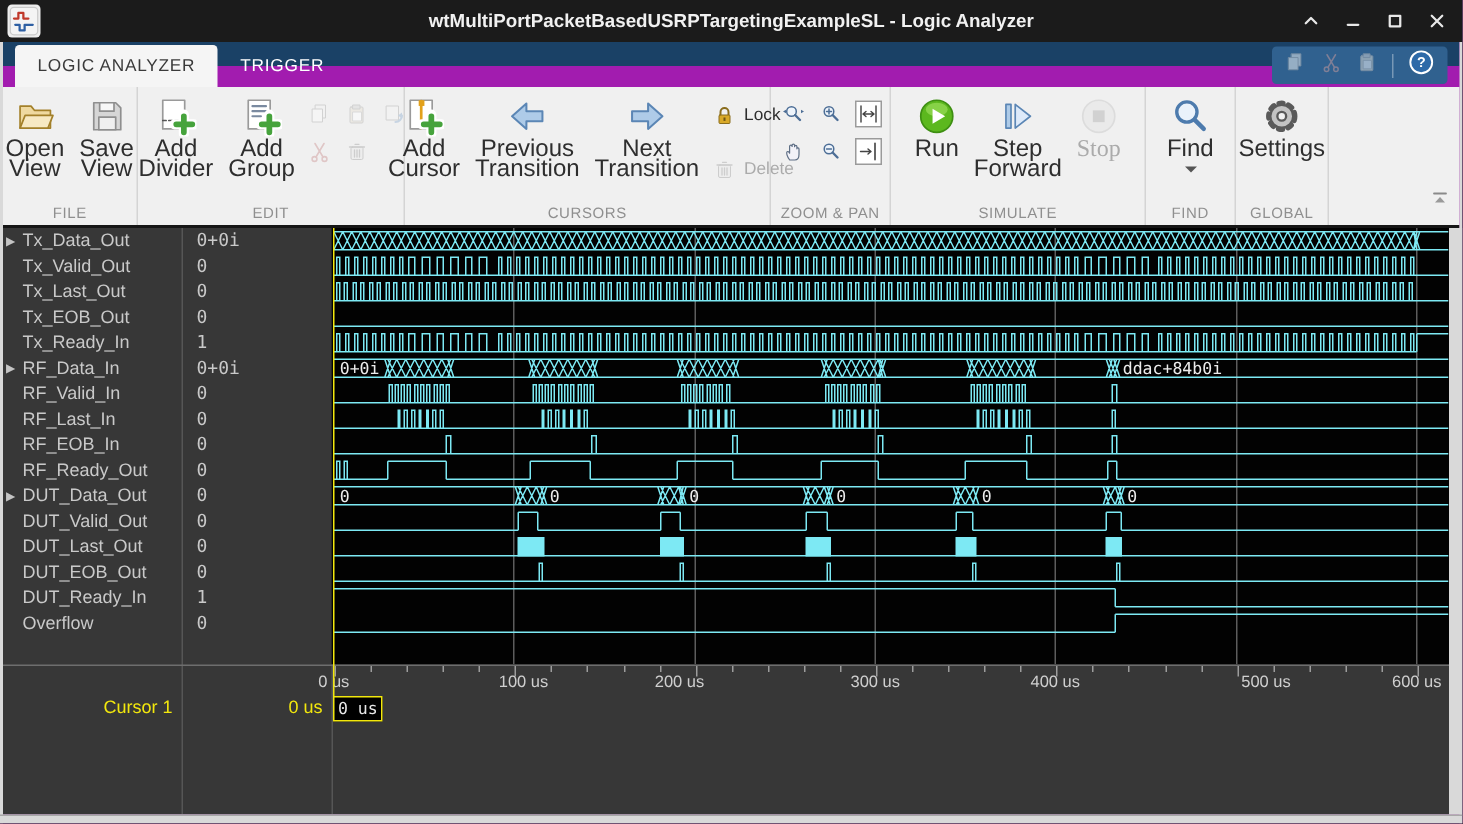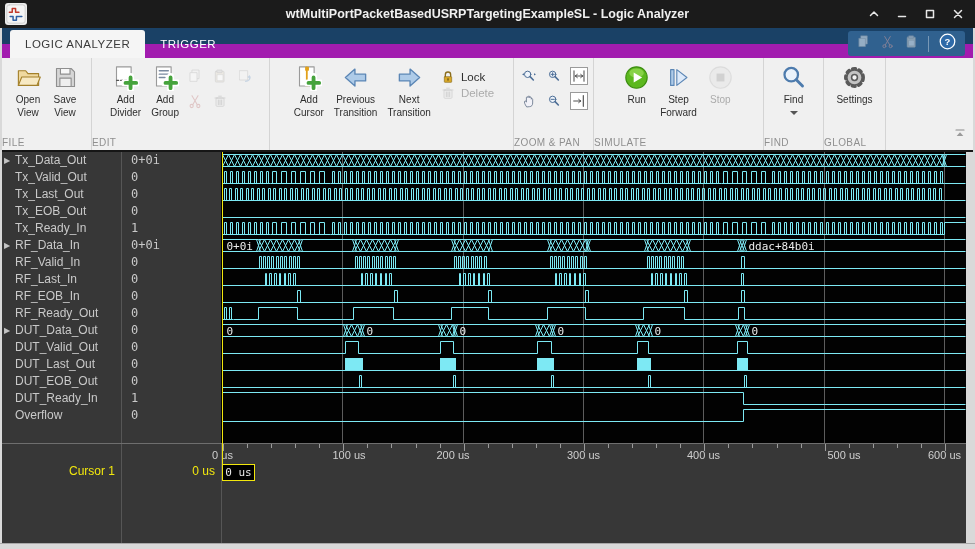--- a/index.html
+++ b/index.html
@@ -41,7 +41,7 @@
   .srow2{display:flex;gap:7px;}
   .sbtn{width:18px;height:18px;display:flex;align-items:center;justify-content:center;}
   .sbtn.boxed{border:1px solid #9a9a9a;background:#fff;box-sizing:border-box;}
-  .stack{display:flex;flex-direction:column;gap:0;padding-top:11px;margin-left:4px;}
+  .stack{display:flex;flex-direction:column;gap:20px;padding-top:11px;margin-left:4px;}
   .strow{display:flex;align-items:center;gap:5px;font-size:11.5px;color:#2e2e2e;}
   .strow.dis{color:#ababab;}
   .caret{width:0;height:0;border-left:4px solid transparent;border-right:4px solid transparent;

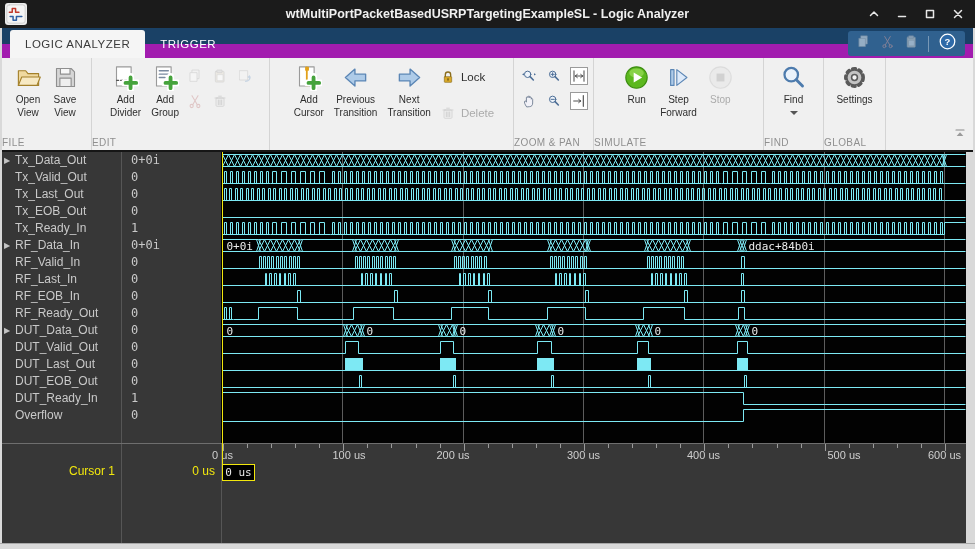--- a/index.html
+++ b/index.html
@@ -34,7 +34,7 @@
             color:#8f8f8f;letter-spacing:.4px;white-space:nowrap;}
   .trow{display:flex;align-items:flex-start;}
   .tbtn{display:flex;flex-direction:column;align-items:center;padding:6px 5px 0 5px;gap:3px;height:78px;box-sizing:border-box;}
-  .tlabel{font-size:10px;line-height:12.5px;color:#2e2e2e;text-align:center;white-space:pre-line;}
+  .tlabel{font-size:16px;line-height:12.5px;color:#2e2e2e;text-align:center;white-space:pre-line;}
   .tbtn.dis .tlabel{color:#ababab;}
   .ic.dis{opacity:.5;}
   .sgrid{display:flex;flex-direction:column;gap:7px;padding-top:9px;margin:0 2px;}

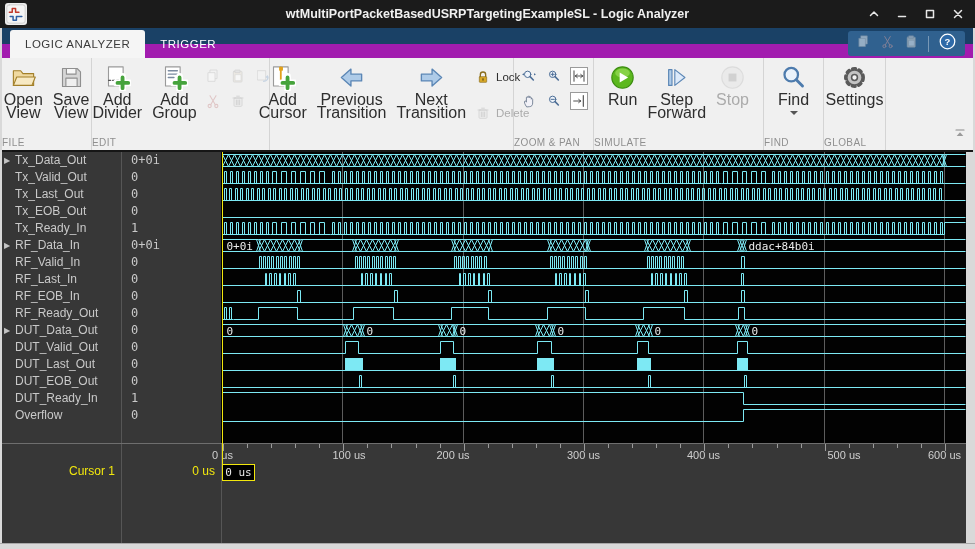--- a/index.html
+++ b/index.html
@@ -35,7 +35,7 @@
   .trow{display:flex;align-items:flex-start;}
   .tbtn{display:flex;flex-direction:column;align-items:center;padding:6px 5px 0 5px;gap:3px;height:78px;box-sizing:border-box;}
   .tlabel{font-size:16px;line-height:12.5px;color:#2e2e2e;text-align:center;white-space:pre-line;}
-  .tbtn.dis .tlabel{color:#ababab;}
+  .tbtn.dis .tlabel{color:#ababab;font-family:Liberation Serif, serif;}
   .ic.dis{opacity:.5;}
   .sgrid{display:flex;flex-direction:column;gap:7px;padding-top:9px;margin:0 2px;}
   .srow2{display:flex;gap:7px;}

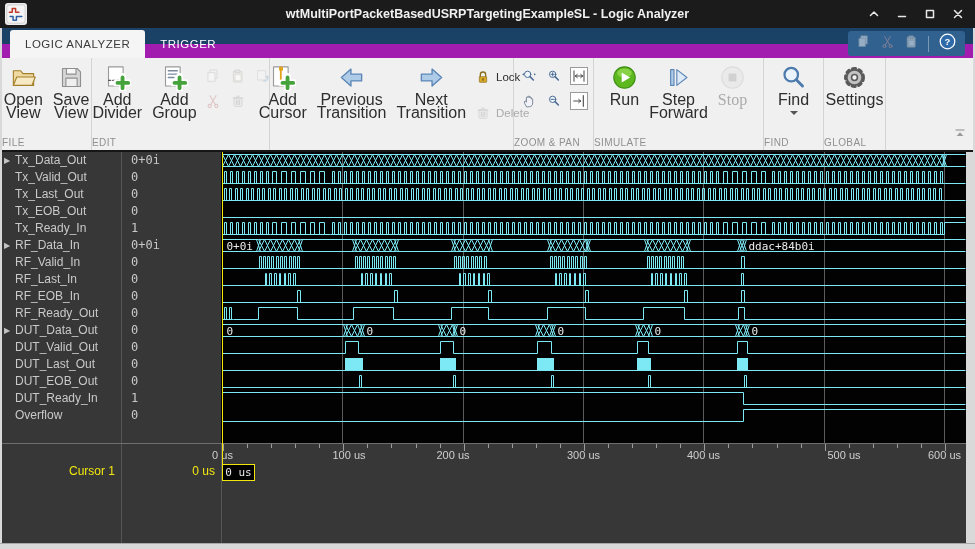--- a/index.html
+++ b/index.html
@@ -30,7 +30,7 @@
            border-bottom:2px solid #161616;box-sizing:content-box;display:flex;}
   .tsec{position:relative;height:92px;border-right:1px solid #d4d4d4;box-sizing:border-box;
         display:flex;align-items:flex-start;justify-content:center;}
-  .seclabel{position:absolute;bottom:2px;left:0;width:100%;font-size:10px;
+  .seclabel{position:absolute;bottom:2px;left:0;width:100%;text-align:center;font-size:10px;
             color:#8f8f8f;letter-spacing:.4px;white-space:nowrap;}
   .trow{display:flex;align-items:flex-start;}
   .tbtn{display:flex;flex-direction:column;align-items:center;padding:6px 5px 0 5px;gap:3px;height:78px;box-sizing:border-box;}

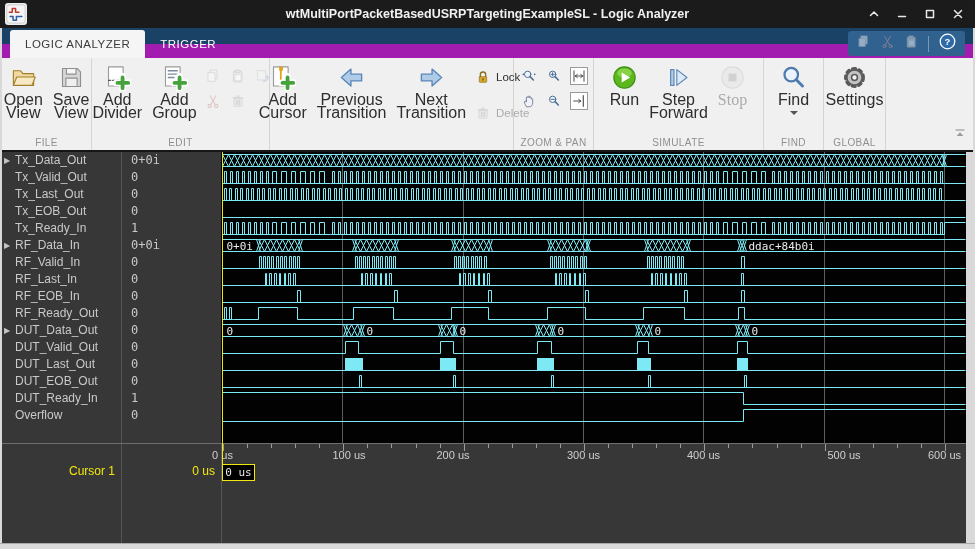--- a/index.html
+++ b/index.html
@@ -265,6 +265,7 @@
             </div>
           </div>
         </div>
+        <div class="seclabel">CURSORS</div>
       </div>
       <div class="tsec" style="width: 80px;">
         <div class="trow">

